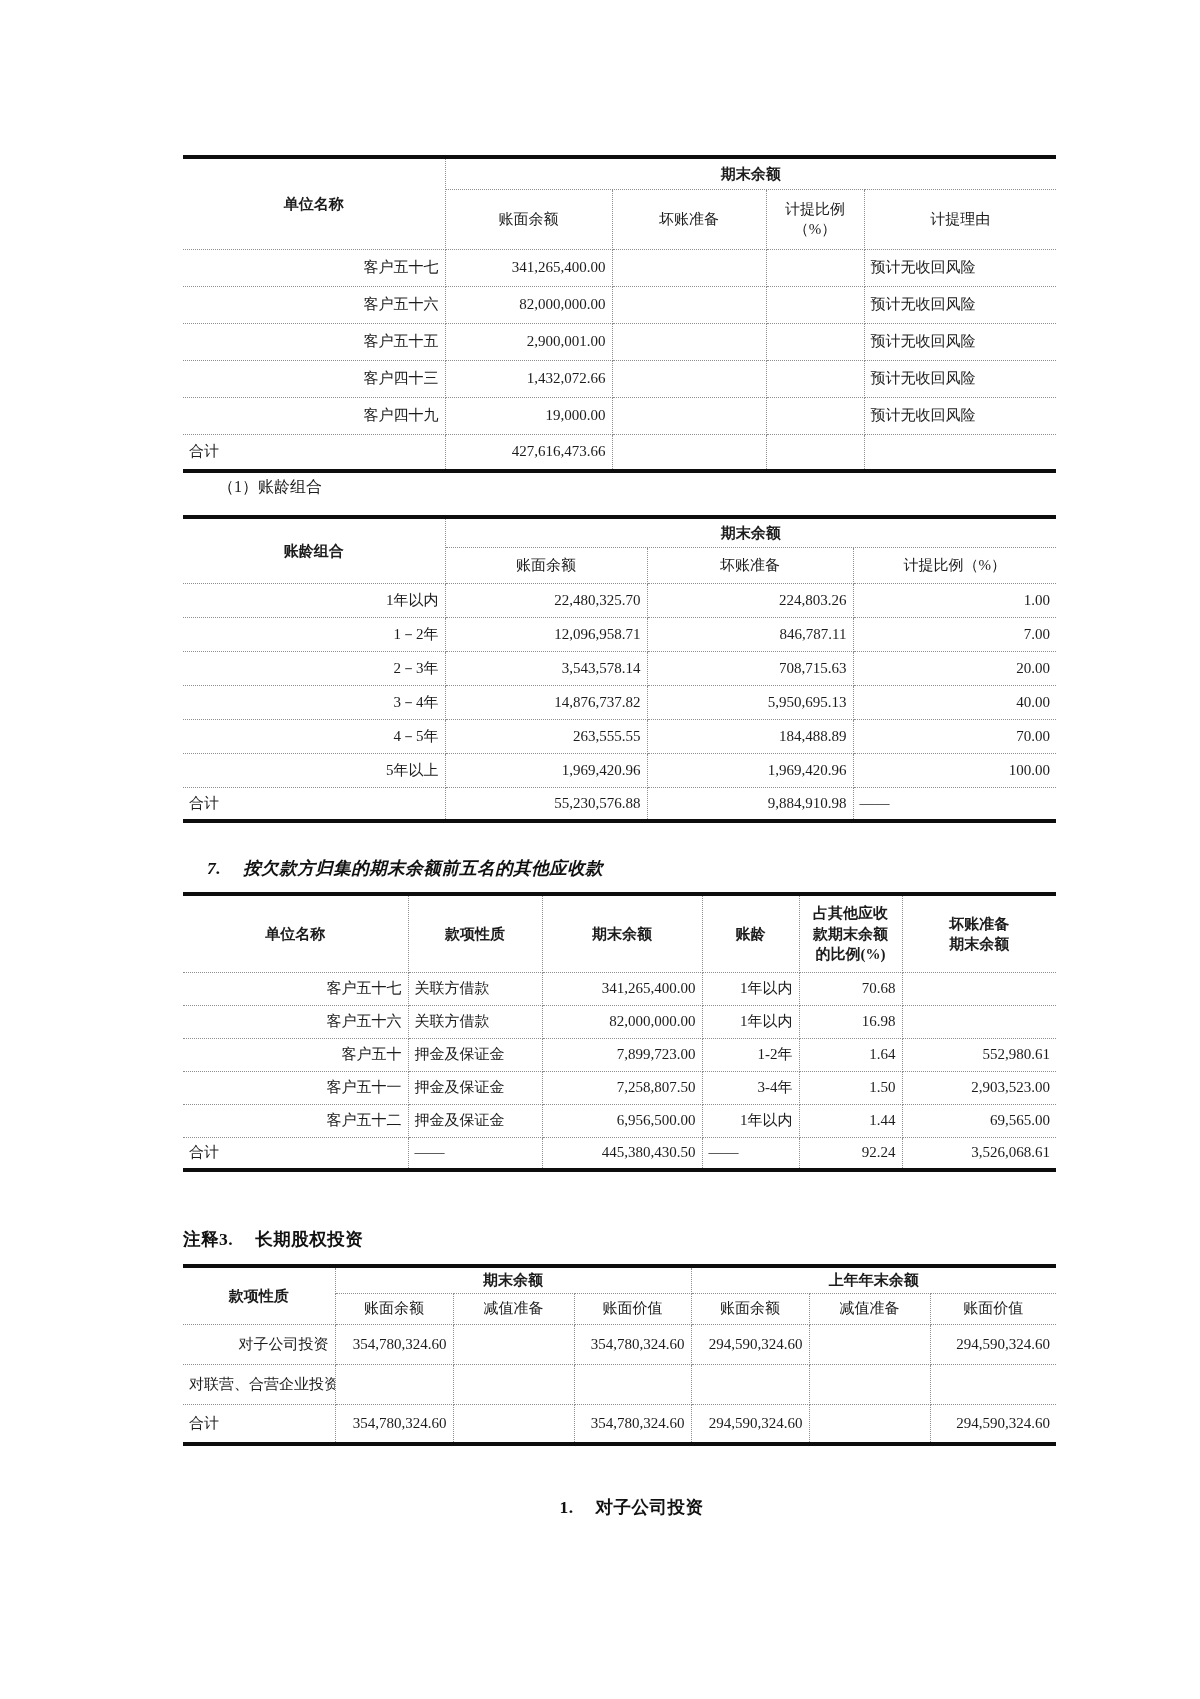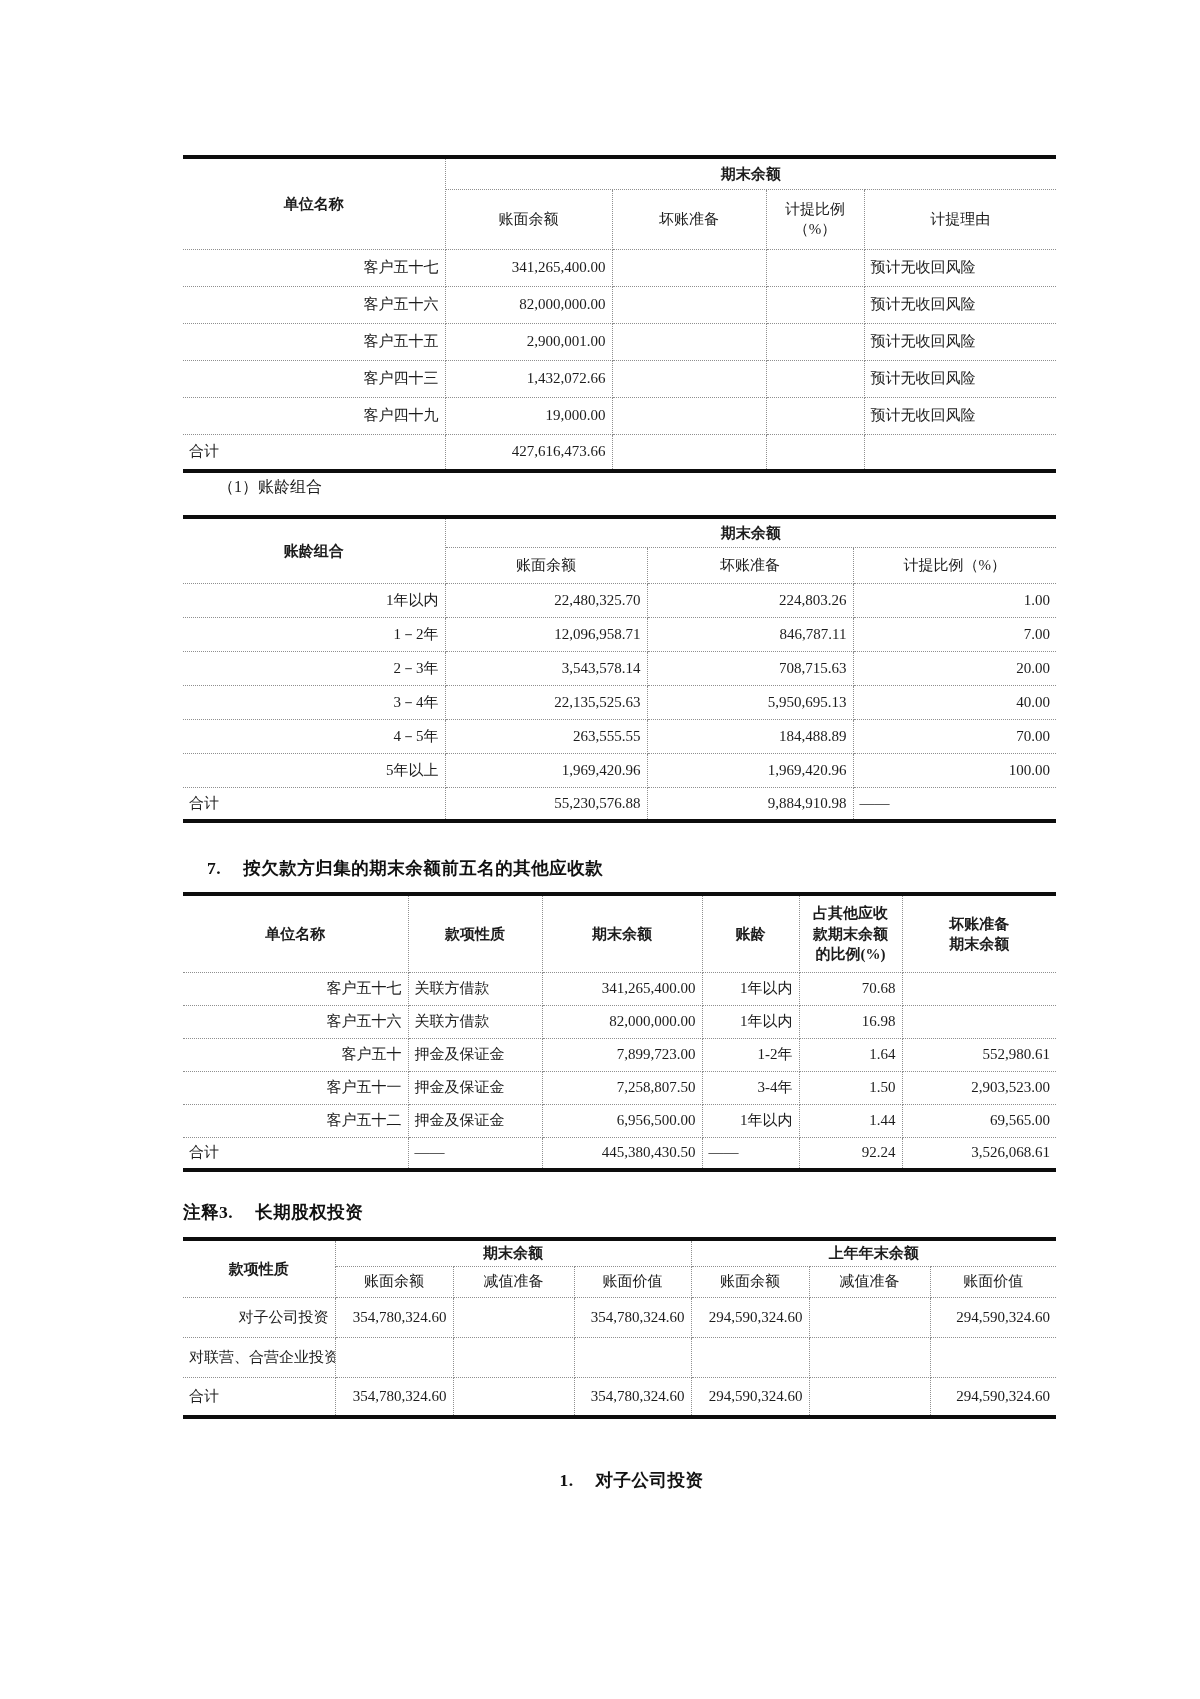--- a/index.html
+++ b/index.html
@@ -166,7 +166,7 @@
     </tr>
     <tr>
       <td class="lbl">3－4年</td>
-      <td class="num">22,135,525.63</td>
+      <td class="num">14,876,737.82</td>
       <td class="num">5,950,695.13</td>
       <td class="num">40.00</td>
     </tr>

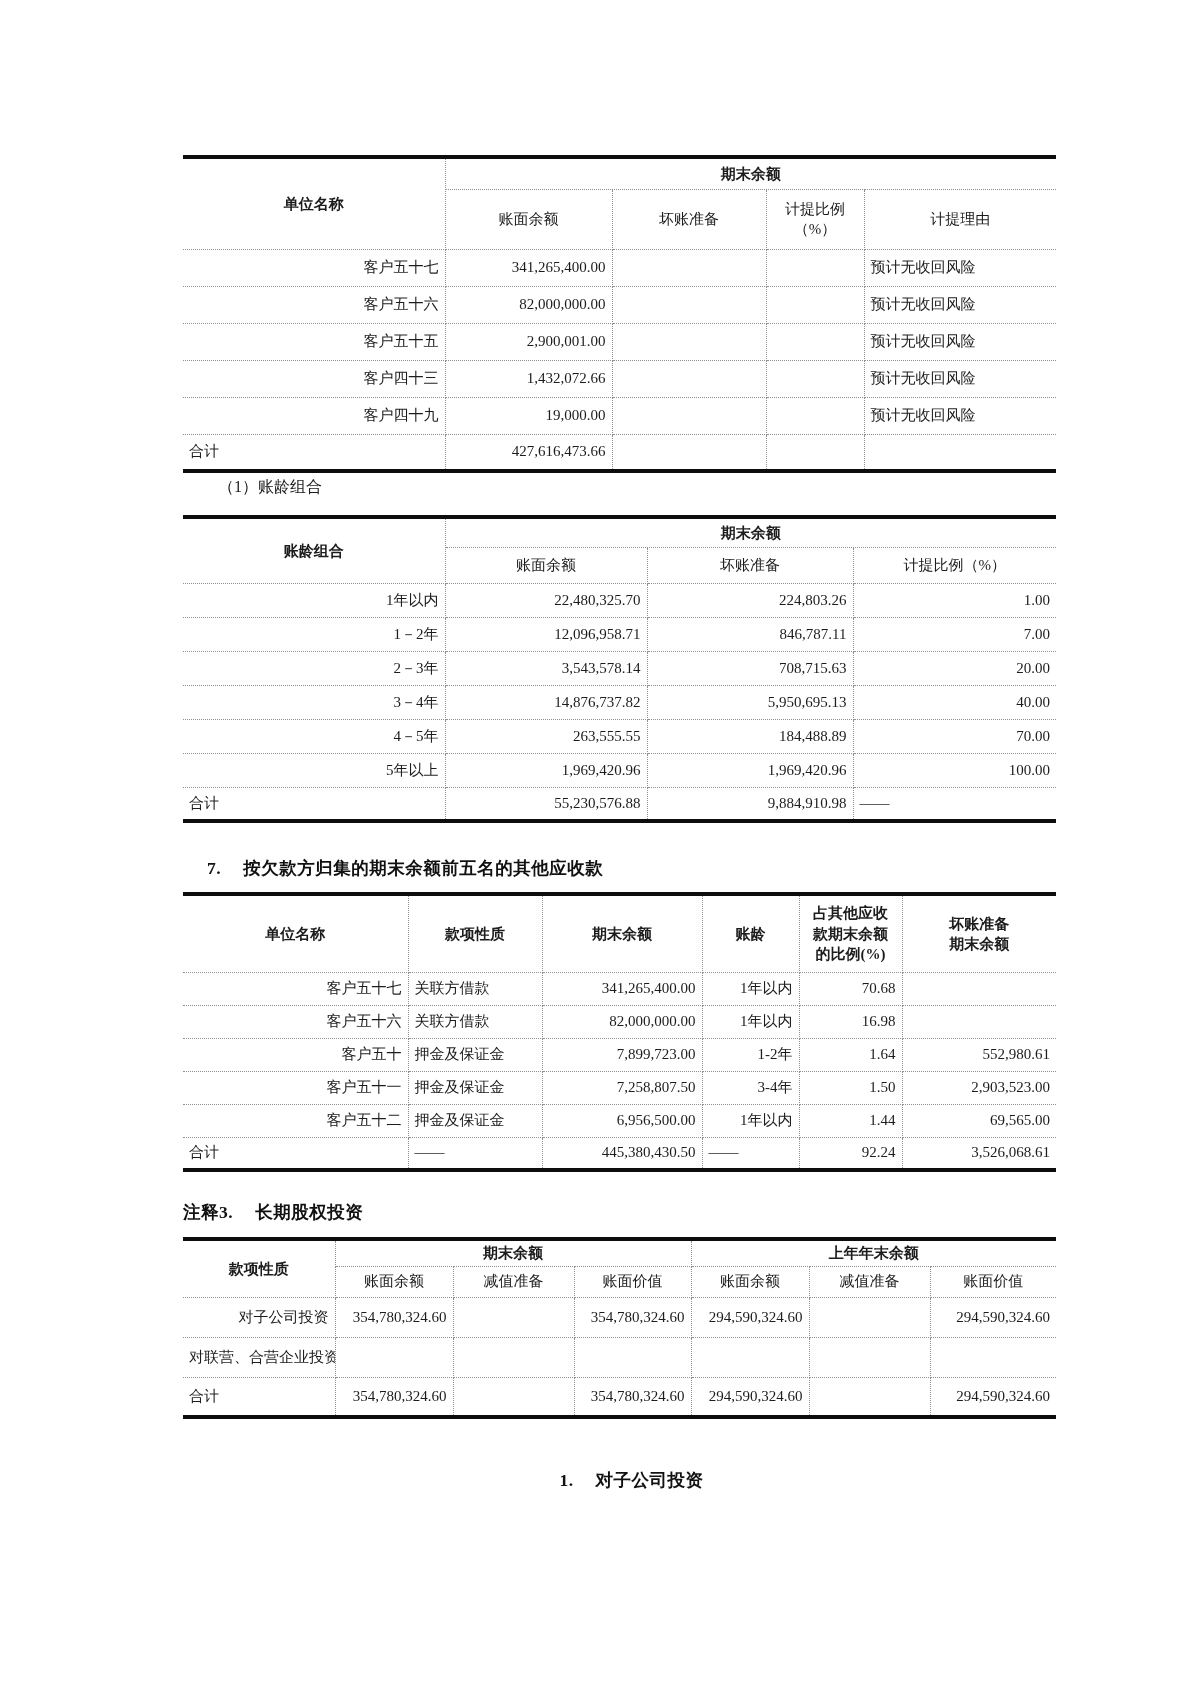--- a/index.html
+++ b/index.html
@@ -50,7 +50,7 @@
   .mt-h6{margin-top:30px;}
   .mt-s1{margin-top:4px;}
   .mt-t2{margin-top:17px;}
-  .mt-h7{margin-top:33px;}
+  .mt-h7{margin-top:33px;font-style:italic;}
   .mt-t3{margin-top:12px;}
   .mt-n3{margin-top:28px;}
   .mt-t4{margin-top:13px;}

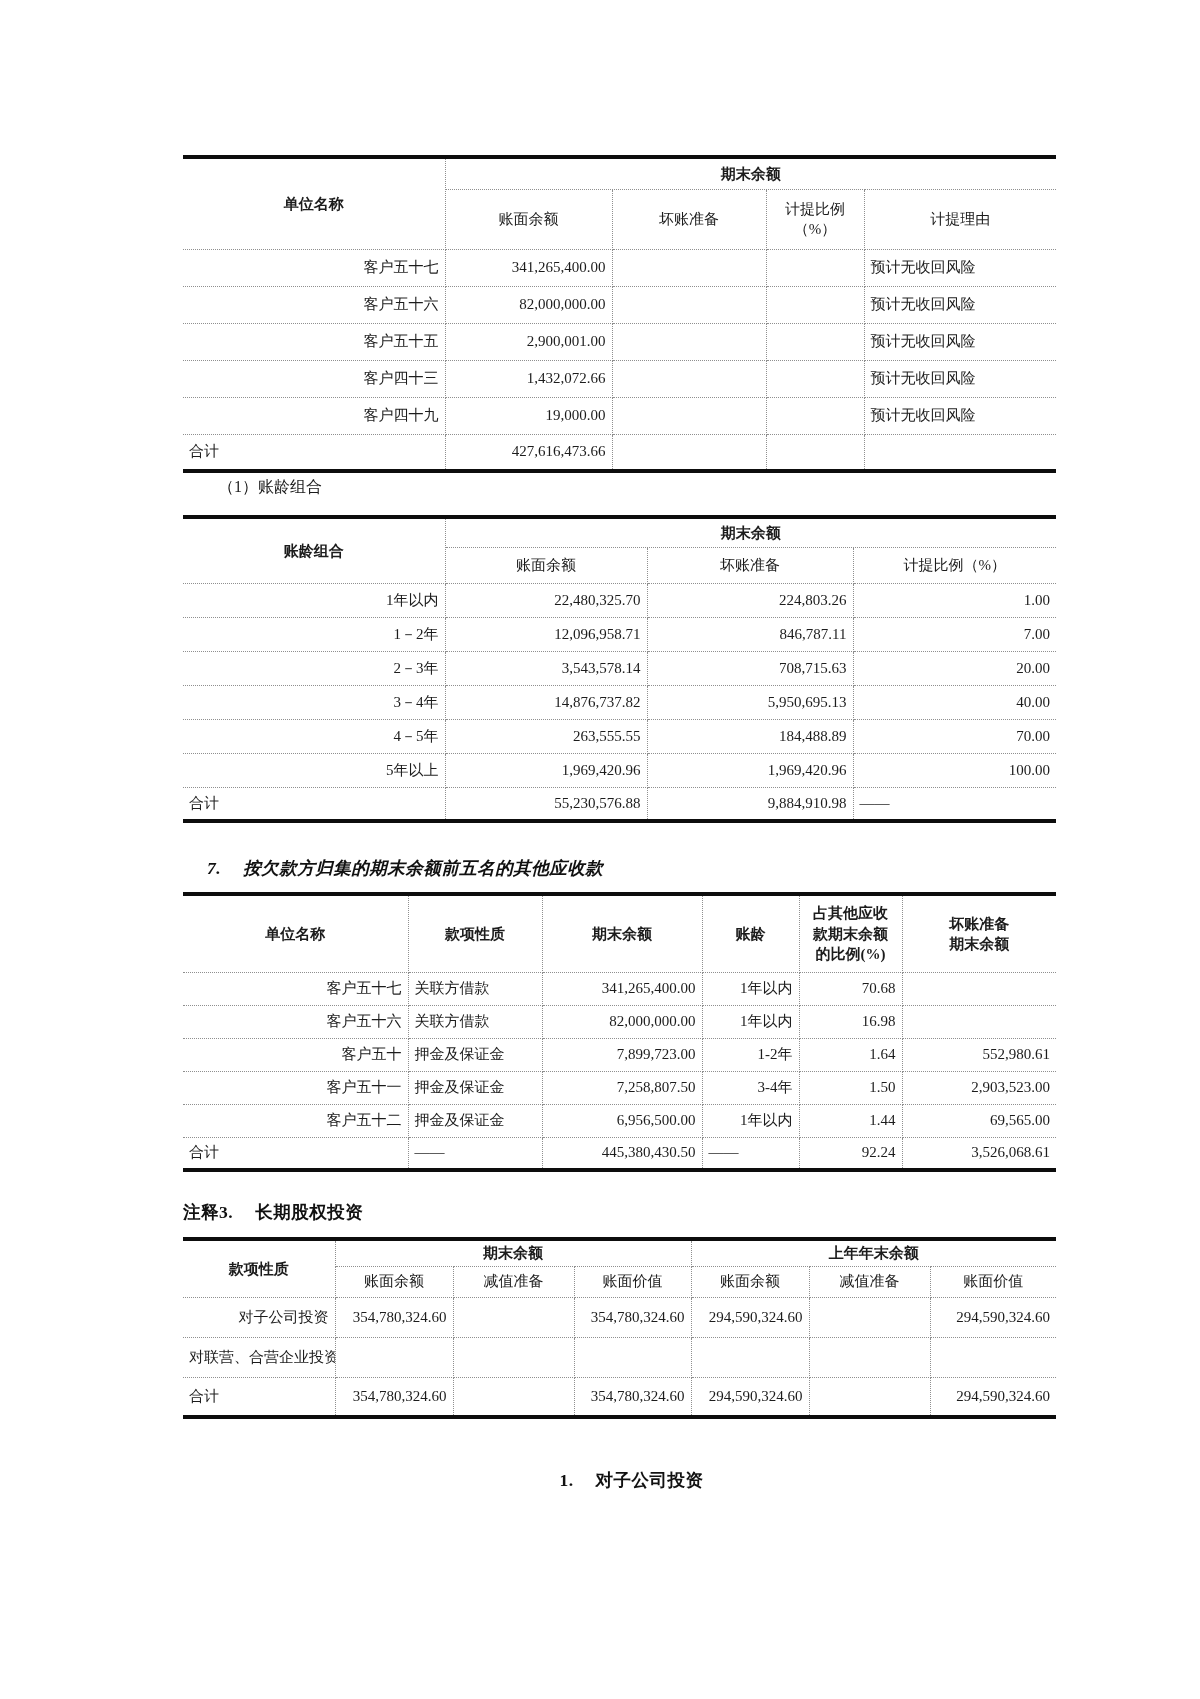--- a/index.html
+++ b/index.html
@@ -52,7 +52,7 @@
   .mt-t2{margin-top:17px;}
   .mt-h7{margin-top:33px;font-style:italic;}
   .mt-t3{margin-top:12px;}
-  .mt-n3{margin-top:28px;}
+  .mt-n3{margin-top:55px;}
   .mt-t4{margin-top:13px;}
   .mt-h1{margin-top:49px;text-align:center;}
 </style>

